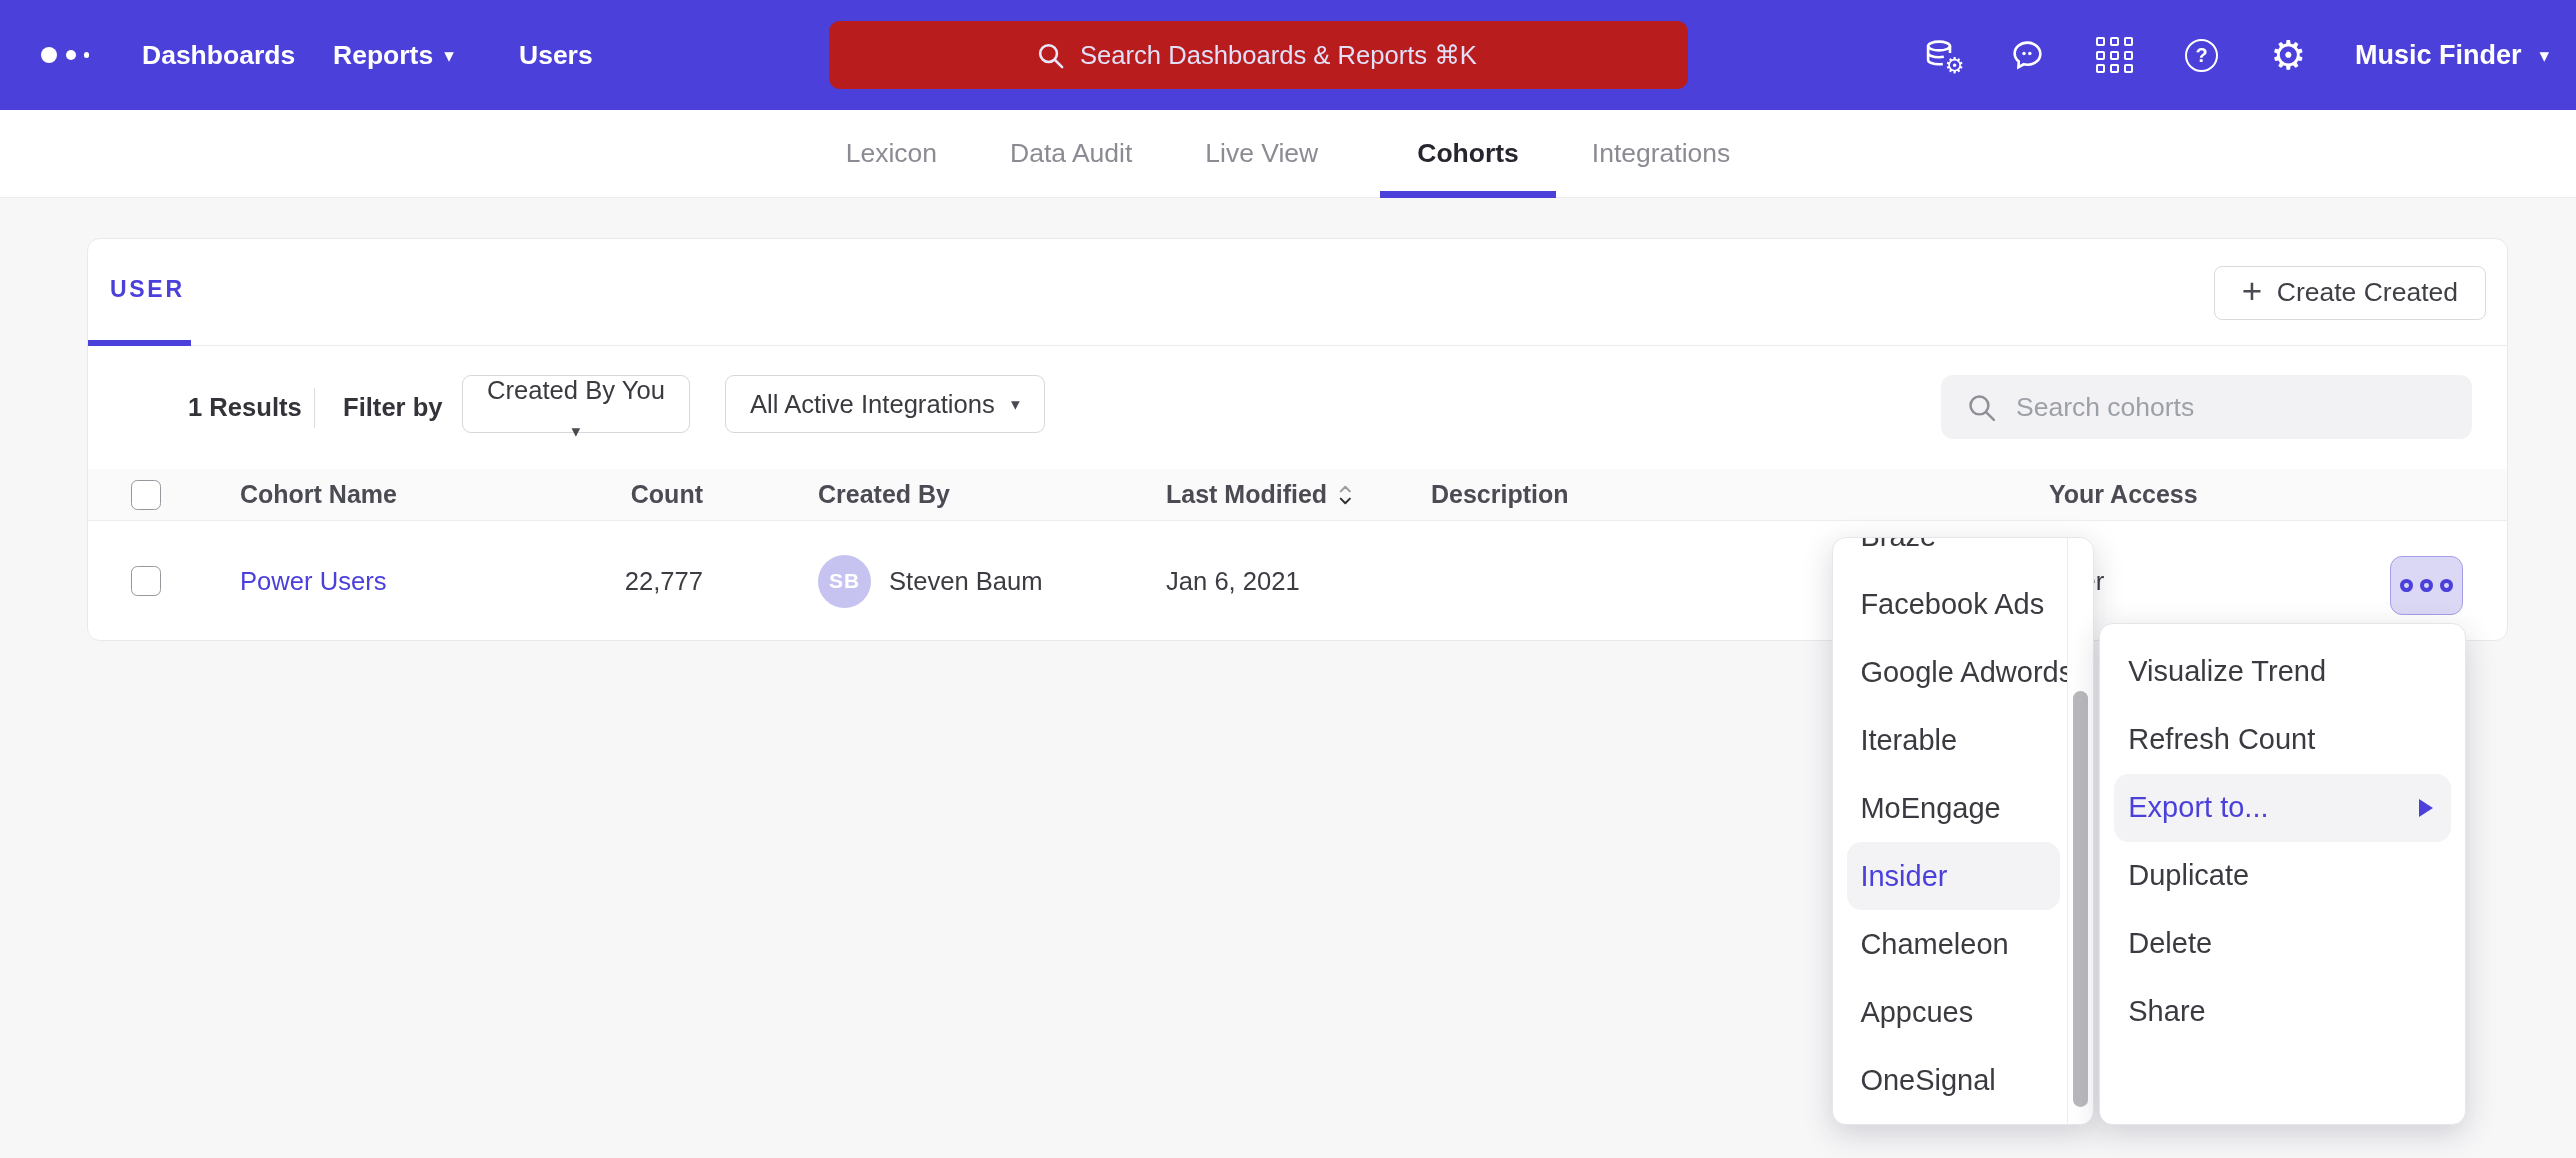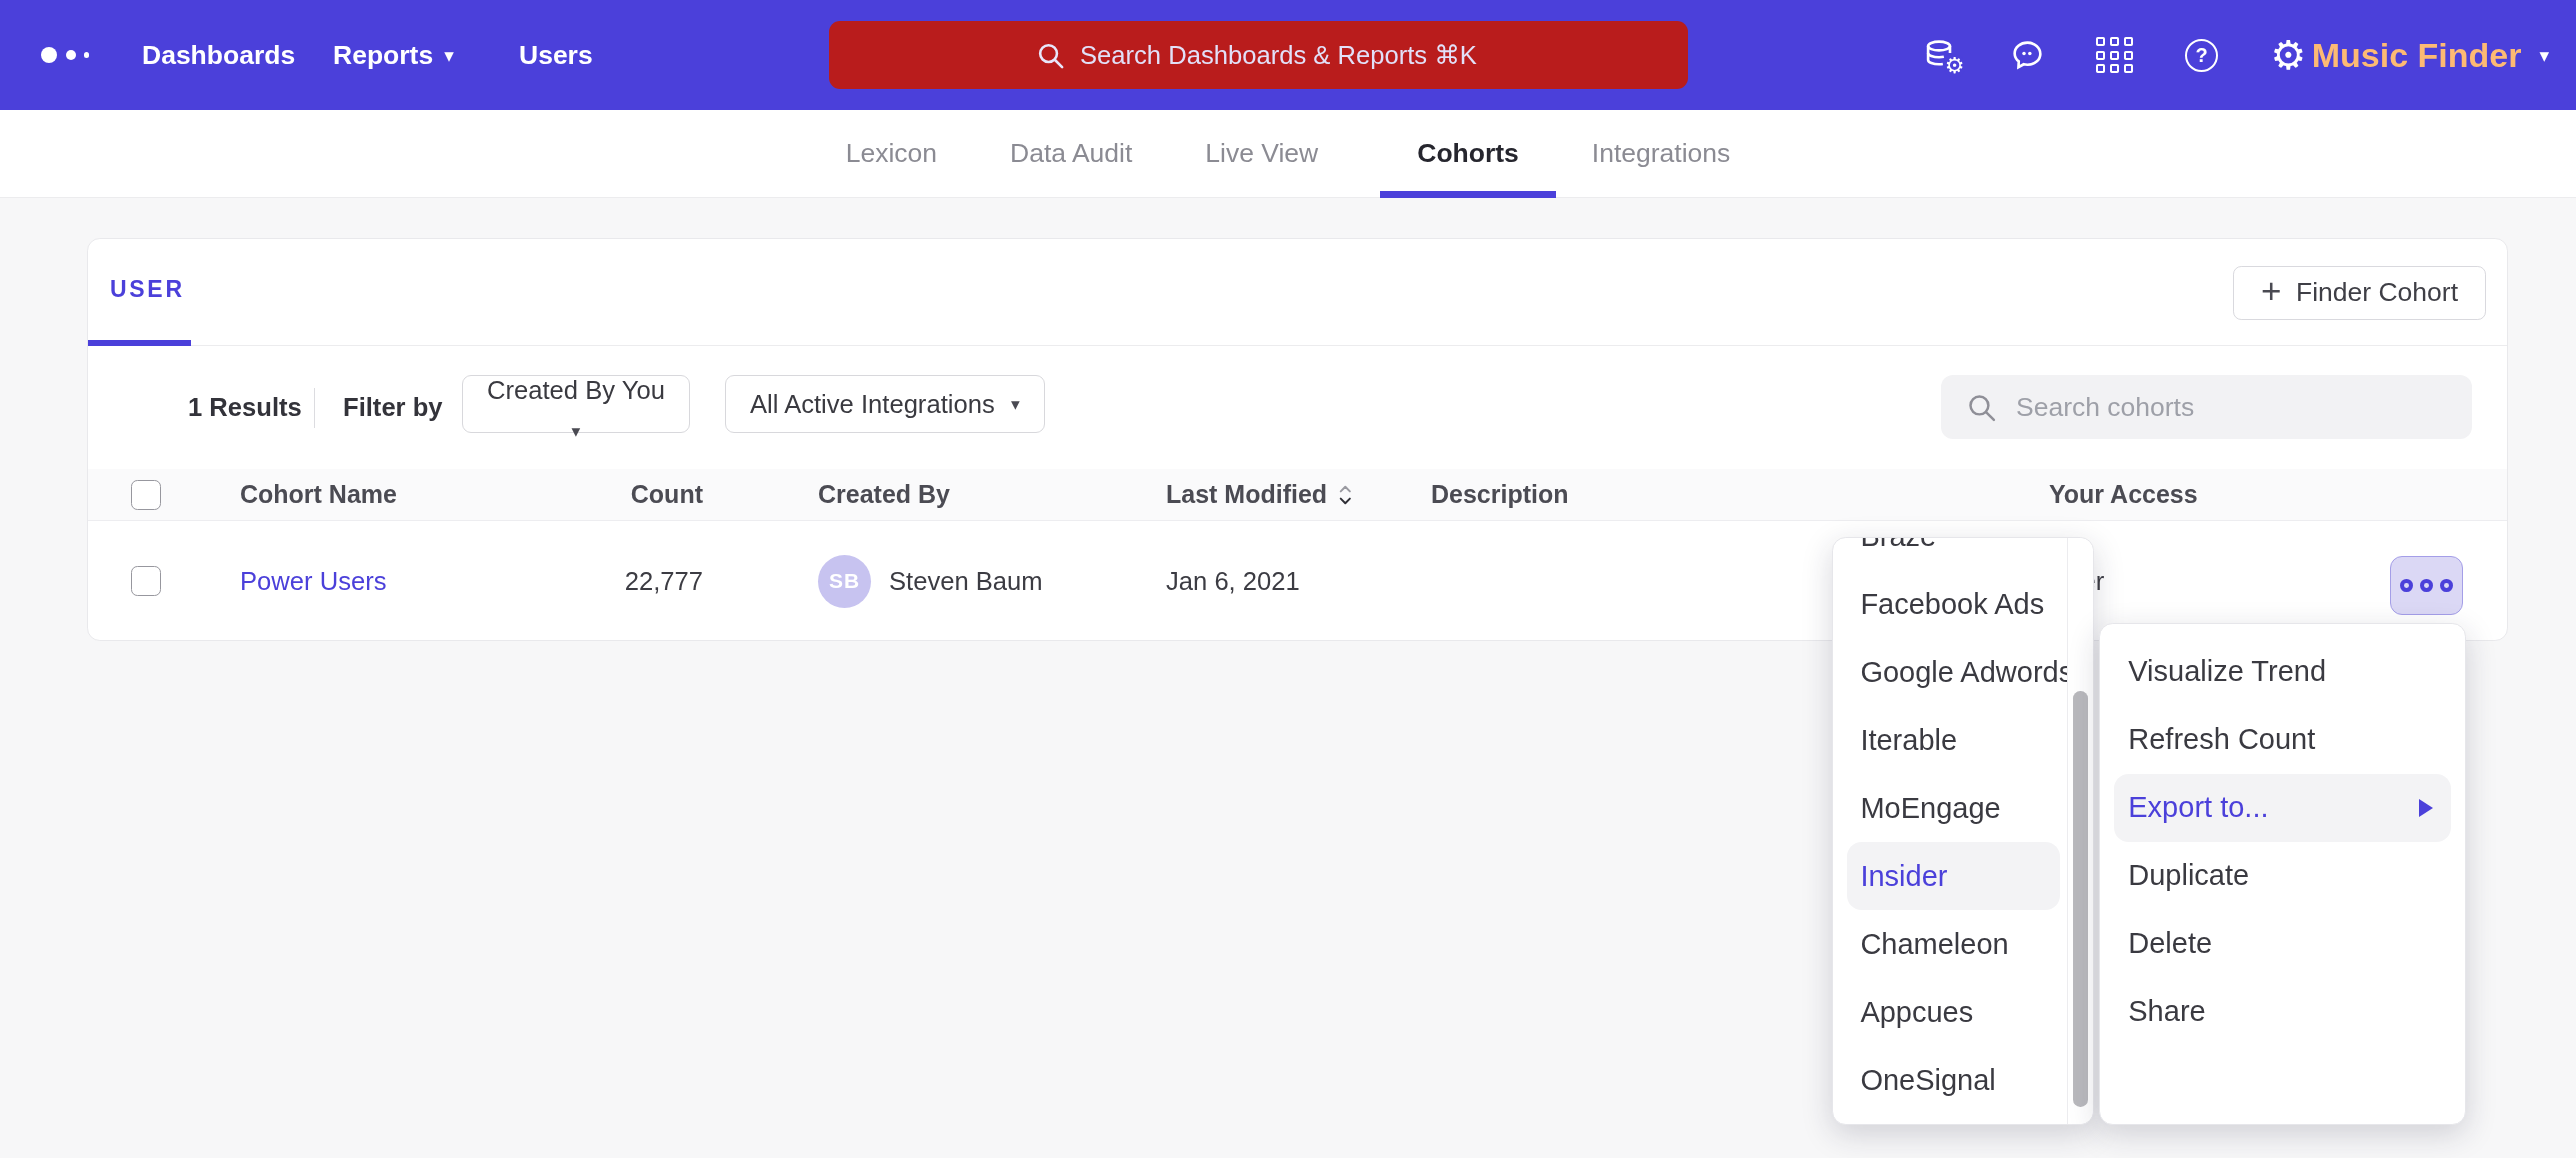--- a/index.html
+++ b/index.html
@@ -39,7 +39,7 @@
   .db-gear .mini-gear { position:absolute; right:-7.3px; bottom:-5.5px; color:#fff; font-size:22px; line-height:1;
                         background:#4b40da; border-radius:50%; padding:0.9px; }
   .nav-account { position:absolute; right:27px; top:0; height:110px; display:flex; align-items:center; gap:18px; cursor:pointer; }
-  .nav-account .acct-name { color:#fdba74; font-size:34px; font-weight:700; }
+  .nav-account .acct-name { color:#ffffff; font-size:27px; font-weight:700; }
 
   
   .tabs-bar { position:absolute; left:0; top:110px; width:2576px; height:88px; background:#fff;

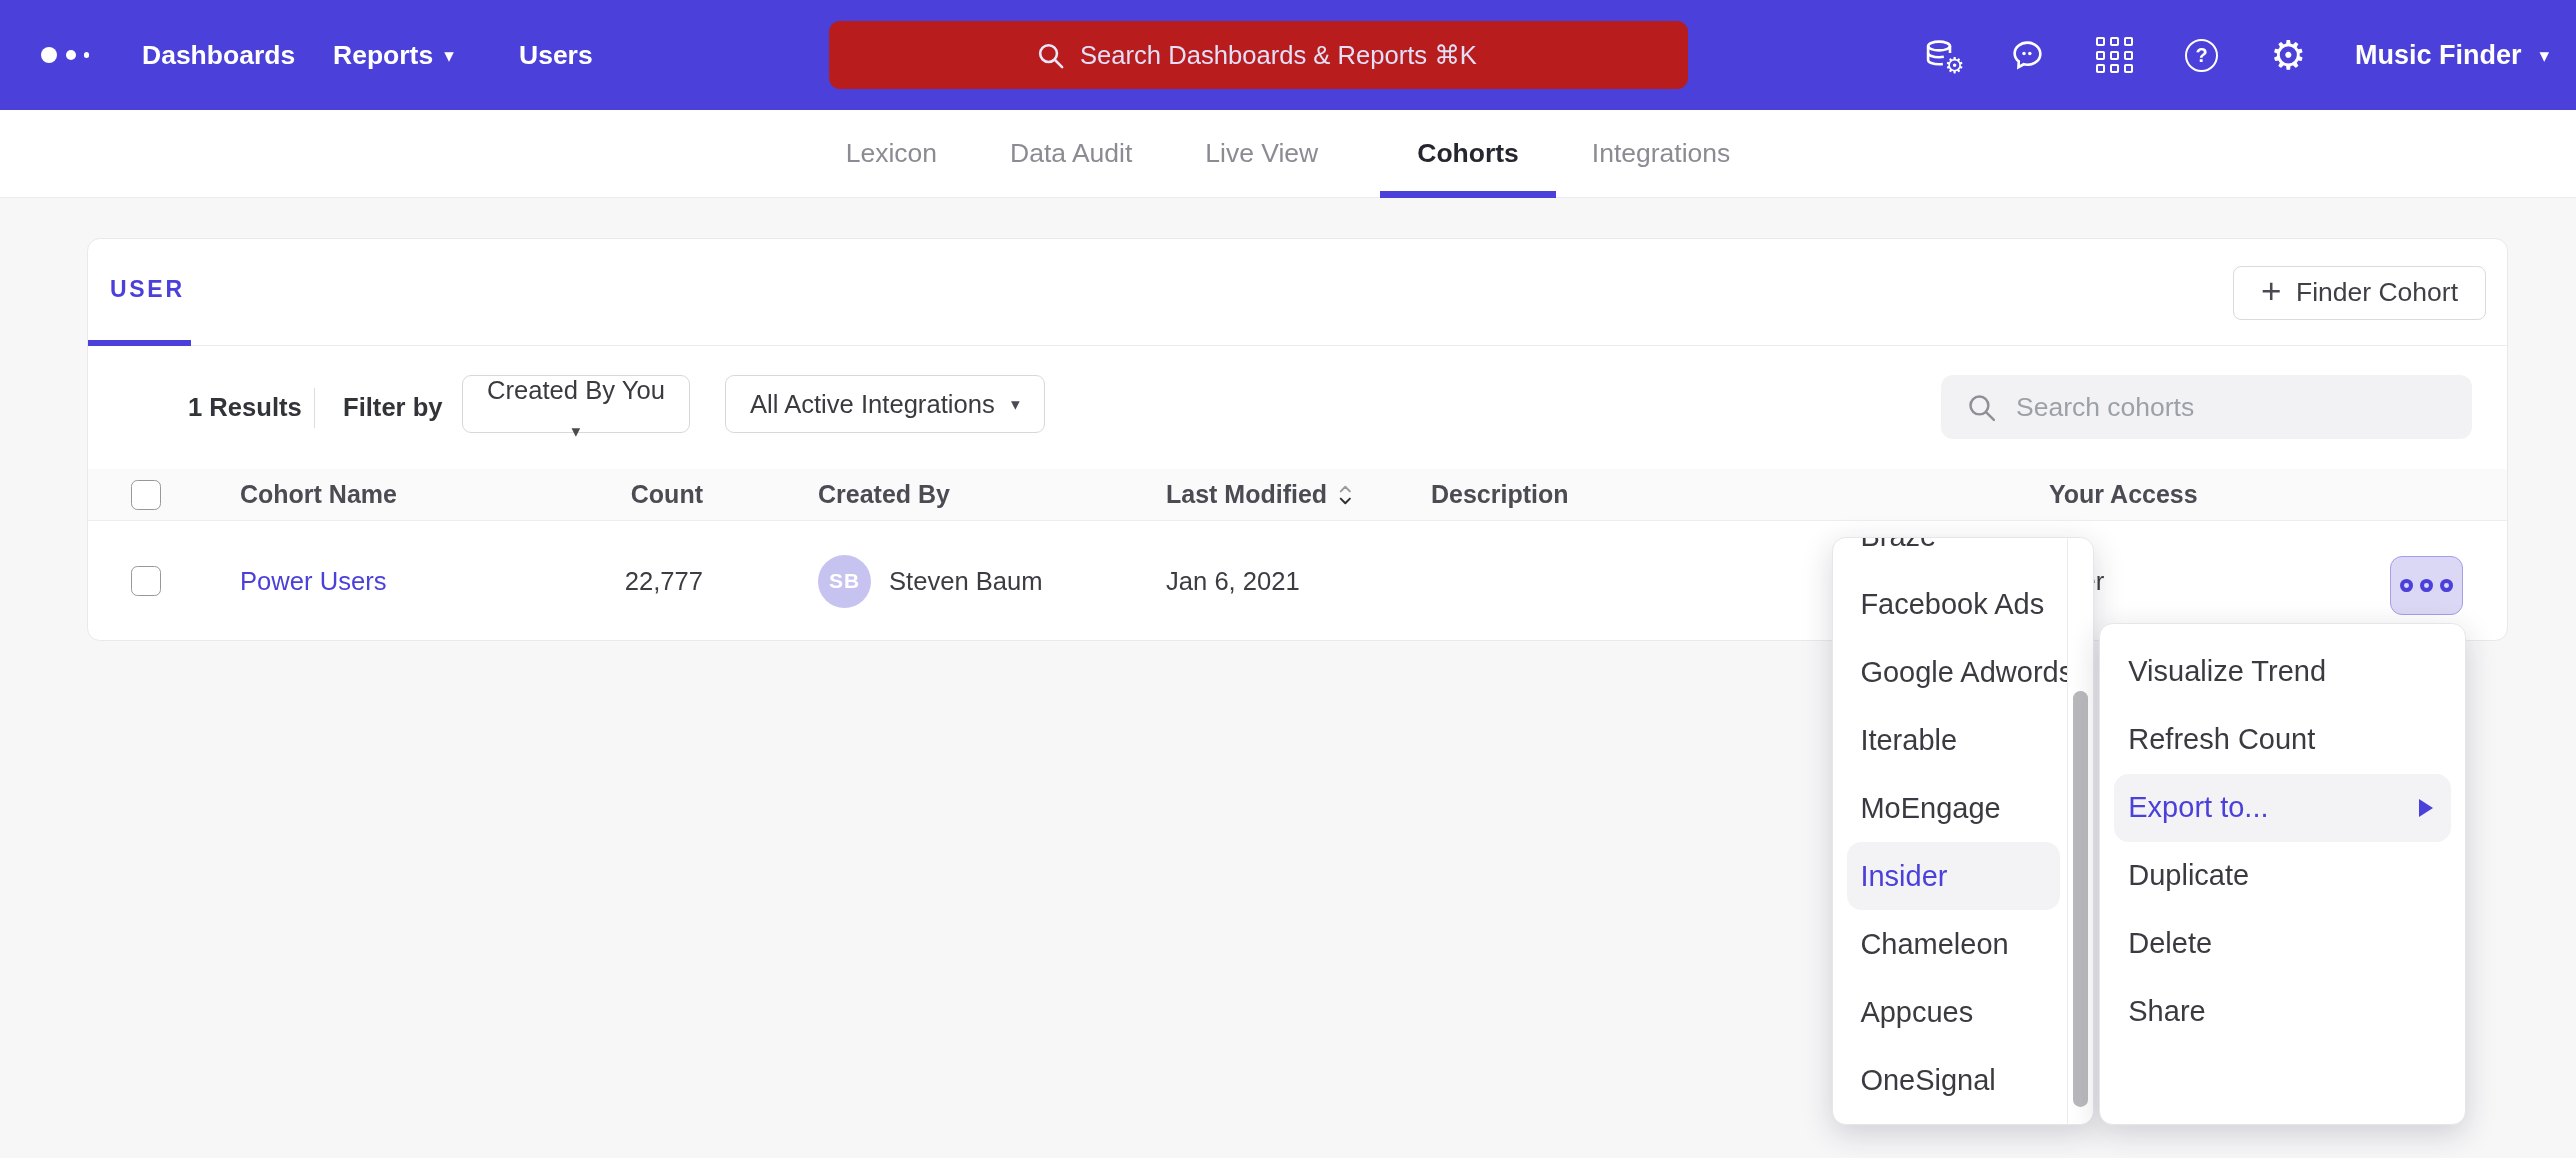--- a/index.html
+++ b/index.html
@@ -199,7 +199,7 @@
     <div class="type-underline"></div>
     <button class="create-btn">
       <span class="plus">+</span>
-      <span>Finder Cohort</span>
+      <span>Create Created</span>
     </button>
   </div>
 

